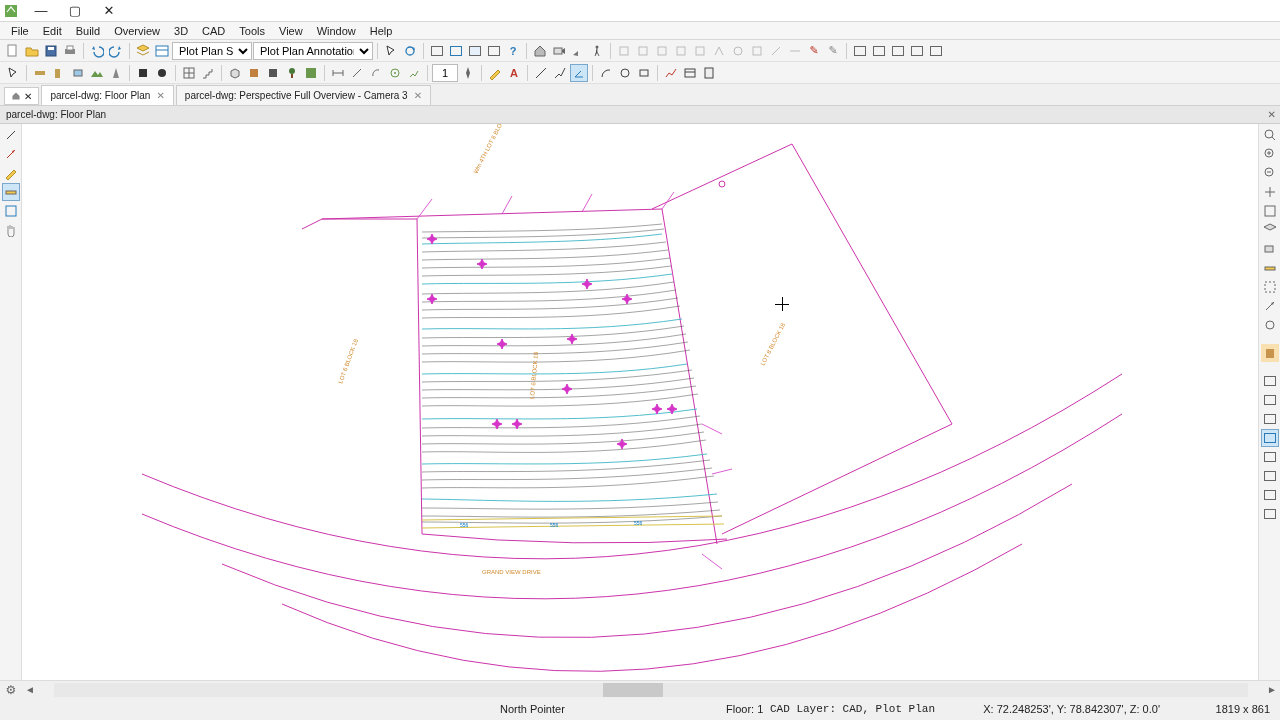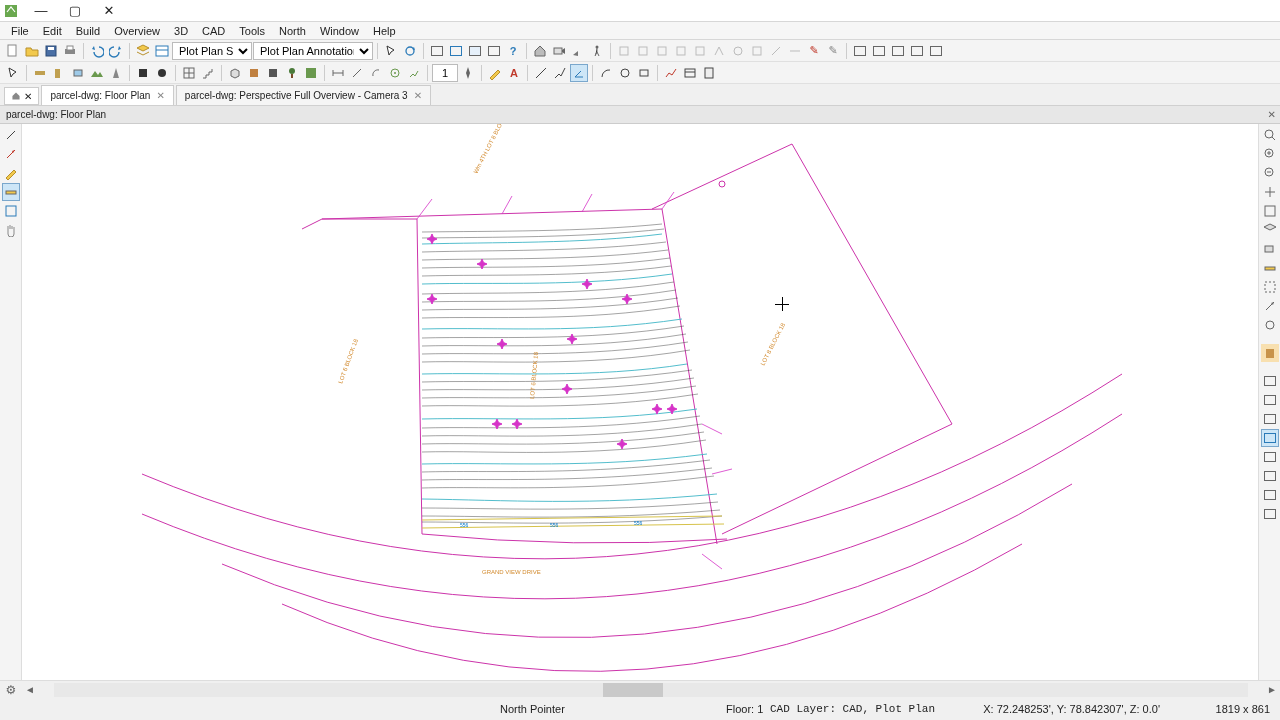--- a/index.html
+++ b/index.html
@@ -96,7 +96,7 @@
   <span>3D</span>
   <span>CAD</span>
   <span>Tools</span>
-  <span>North</span>
+  <span>View</span>
   <span>Window</span>
   <span>Help</span>
 </div>

